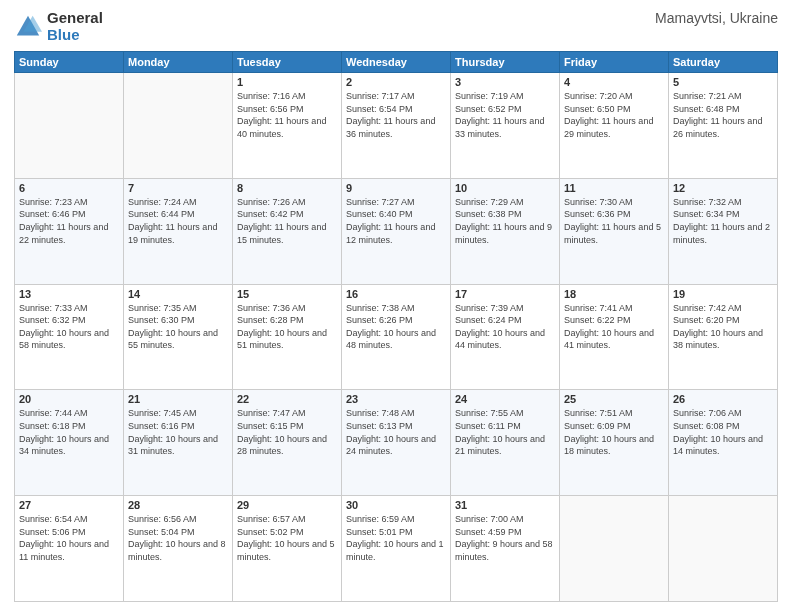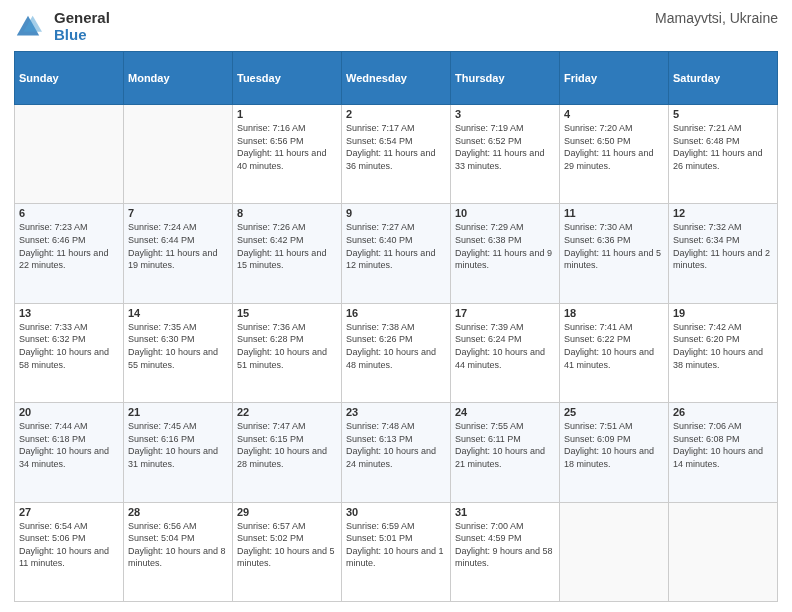--- a/index.html
+++ b/index.html
@@ -27,7 +27,7 @@
     .logo {
       display: flex;
       align-items: center;
-      gap: 12px;
+      gap: 5px;
     }
     .logo-text {
       display: flex;

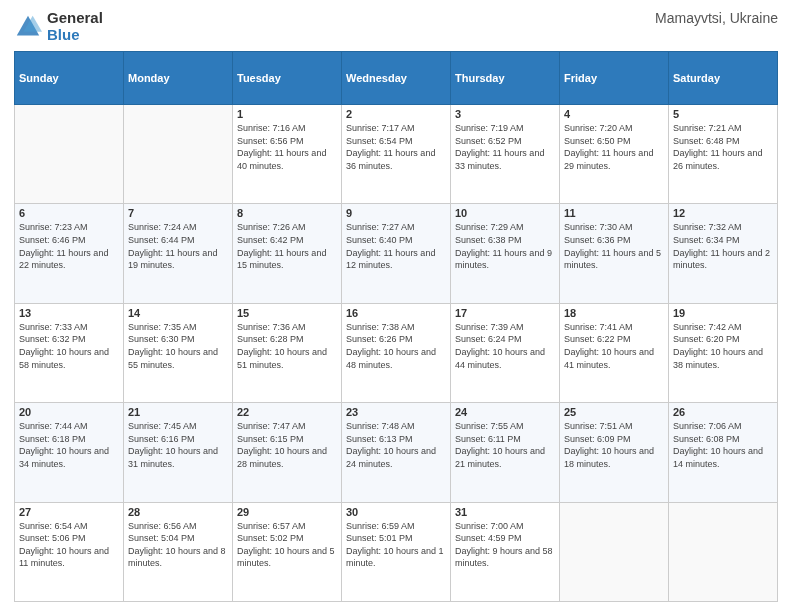--- a/index.html
+++ b/index.html
@@ -71,7 +71,7 @@
       color: #fff;
       font-size: 11px;
       font-weight: bold;
-      padding: 20px 4px;
+      padding: 4px 4px;
       text-align: left;
       border: 1px solid #2368a0;
       margin-left: 33px;

